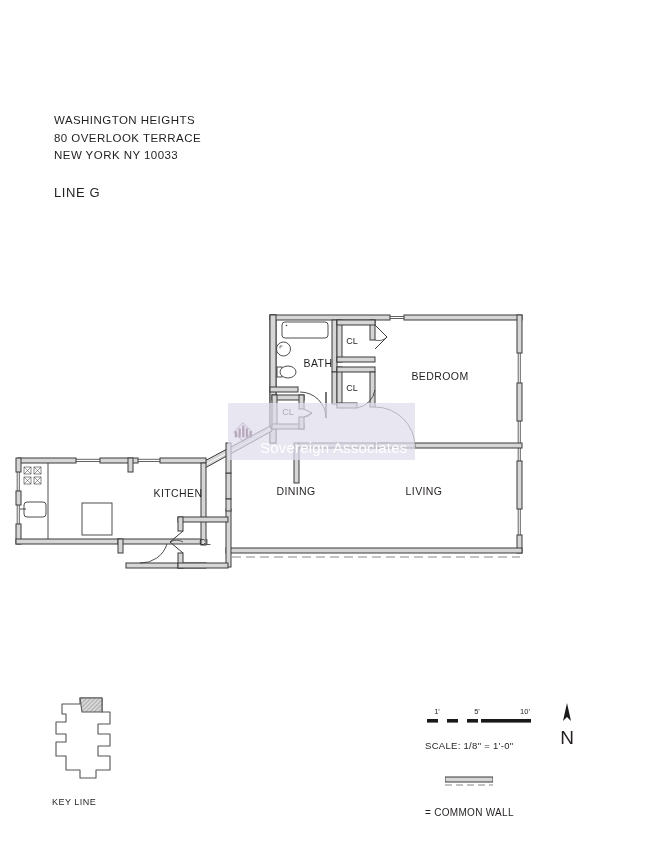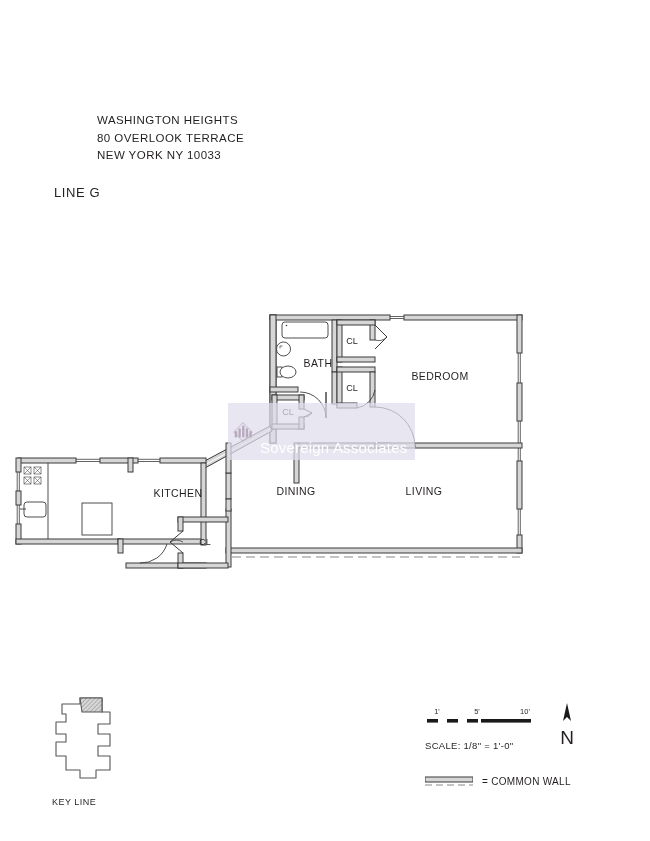--- a/index.html
+++ b/index.html
@@ -11,7 +11,7 @@
   .page{position:absolute;inset:0;}
 
   
-  .hdr-left{position:absolute;left:54px;top:112px;margin-left:43px;}
+  .hdr-left{position:absolute;left:54px;top:112px;}
   .hdr-left .line{font-size:11.5px;letter-spacing:.45px;line-height:17.5px;color:#231f20;}
   .title{position:absolute;left:54px;top:185px;font-size:13px;letter-spacing:.6px;color:#231f20;}
 

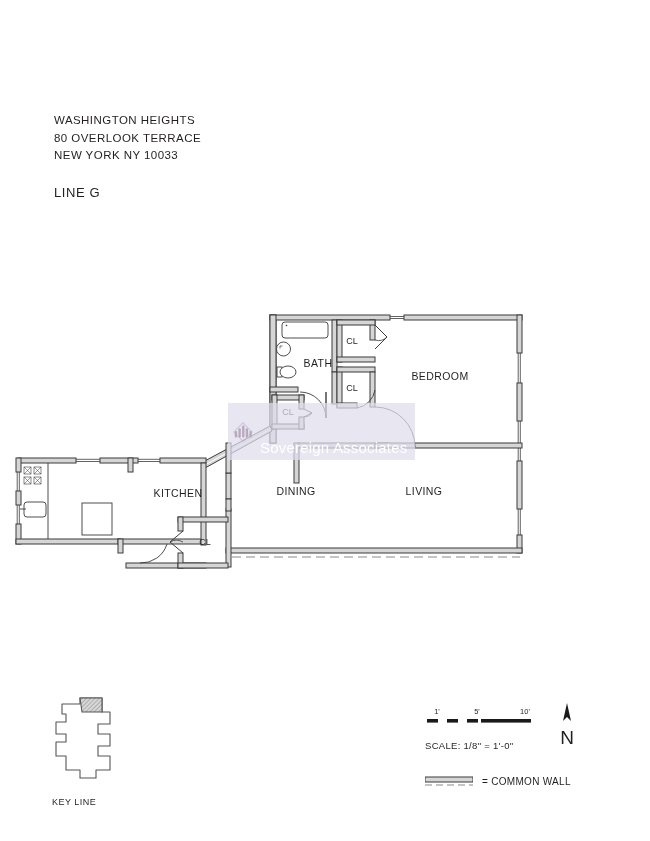--- a/index.html
+++ b/index.html
@@ -38,7 +38,7 @@
   .scale-caption{font-size:9.5px;letter-spacing:.3px;margin-top:4px;color:#231f20;}
   .northbox{position:absolute;left:556px;top:702px;text-align:center;}
   .north-n{font-size:19px;line-height:19px;color:#231f20;}
-  .legendbox{position:absolute;left:425px;top:775px;display:flex;align-items:center;gap:9px;}
+  .legendbox{position:absolute;left:425px;top:775px;display:flex;align-items:center;gap:20px;flex-direction:column;}
   .legend-text{font-size:10px;letter-spacing:.3px;color:#231f20;}
 </style>
 </head>

